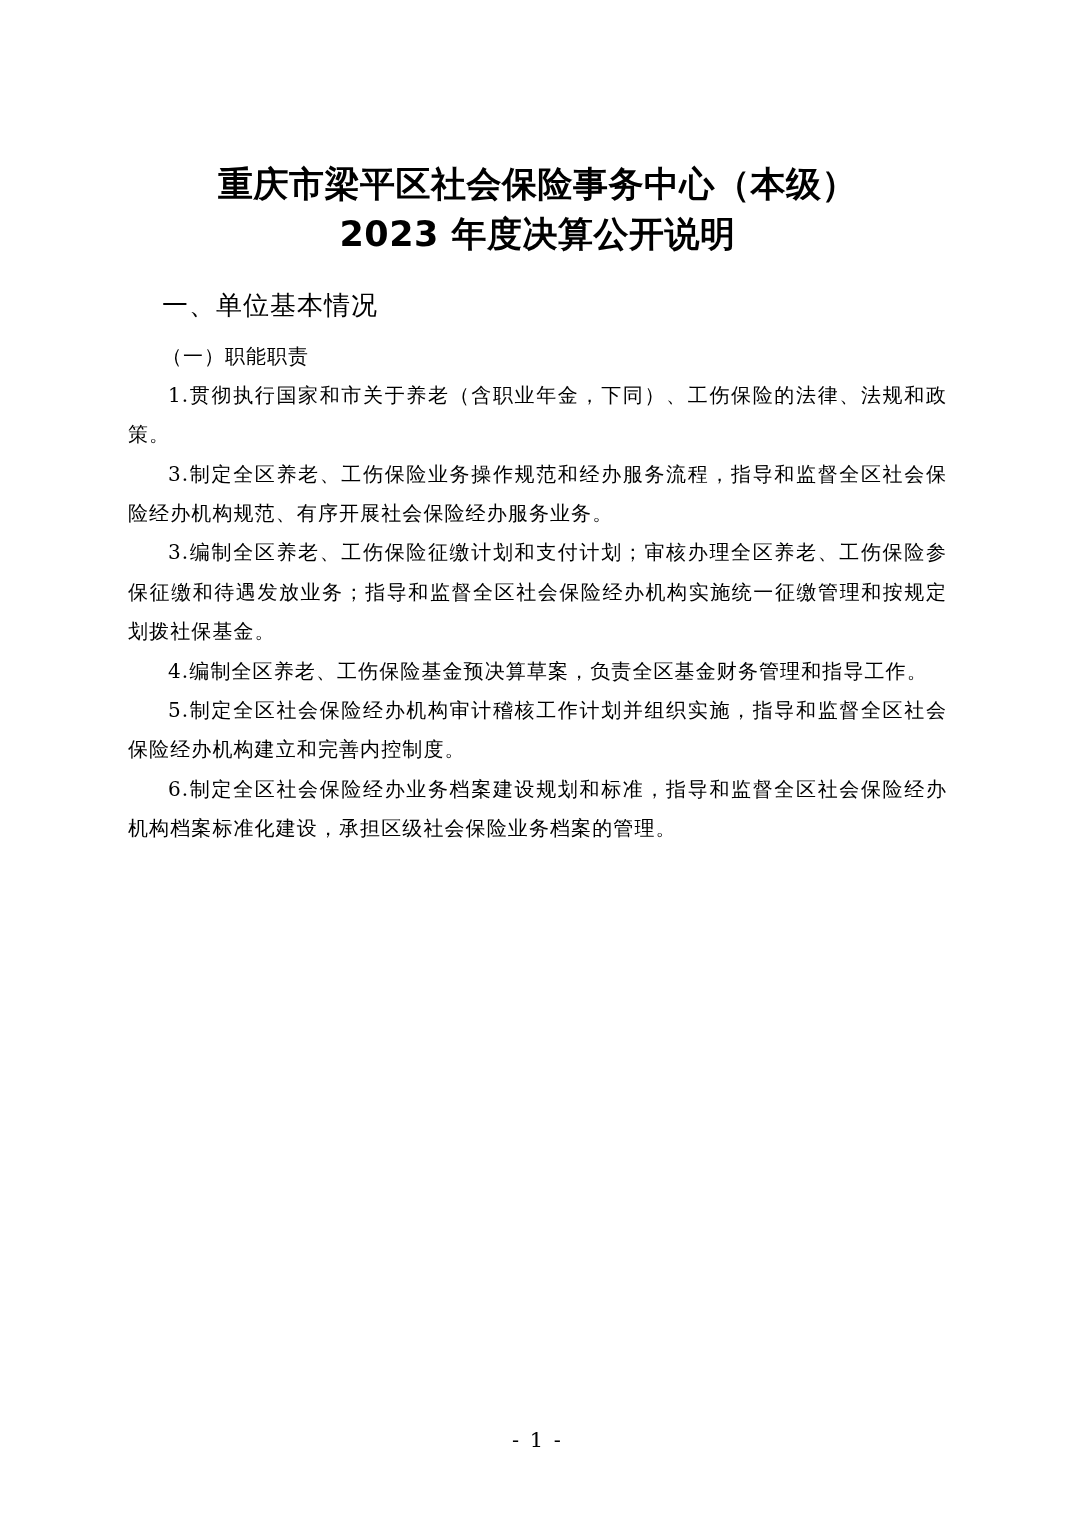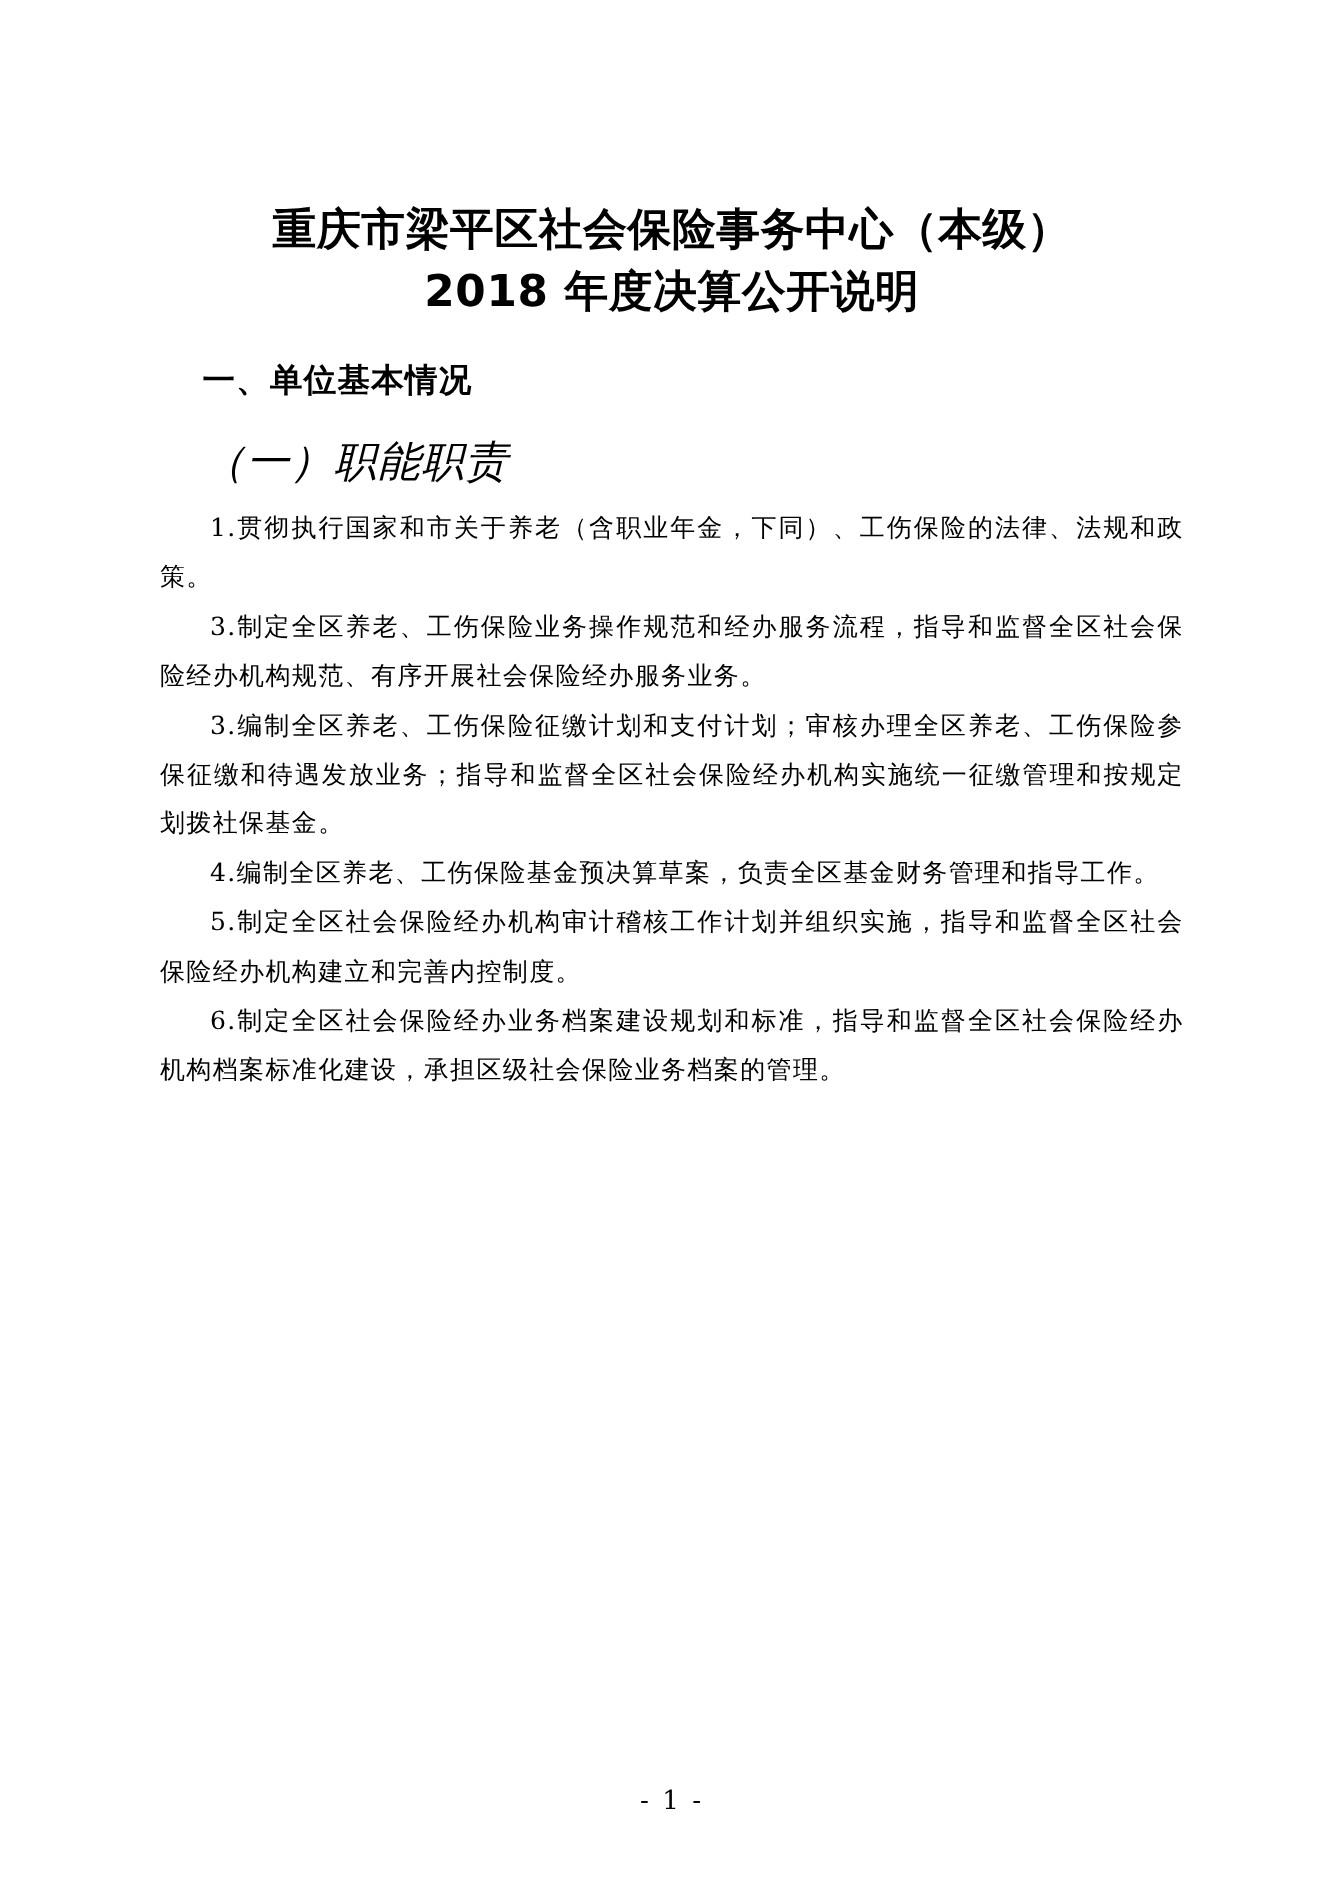--- a/index.html
+++ b/index.html
@@ -77,7 +77,7 @@
 
   <h1 class="doc-title">
     <span class="line">重庆市梁平区社会保险事务中心（本级）</span>
-    <span class="line">2018 年度决算公开说明</span>
+    <span class="line">2023 年度决算公开说明</span>
   </h1>
 
   <div class="section-heading">一、单位基本情况</div>

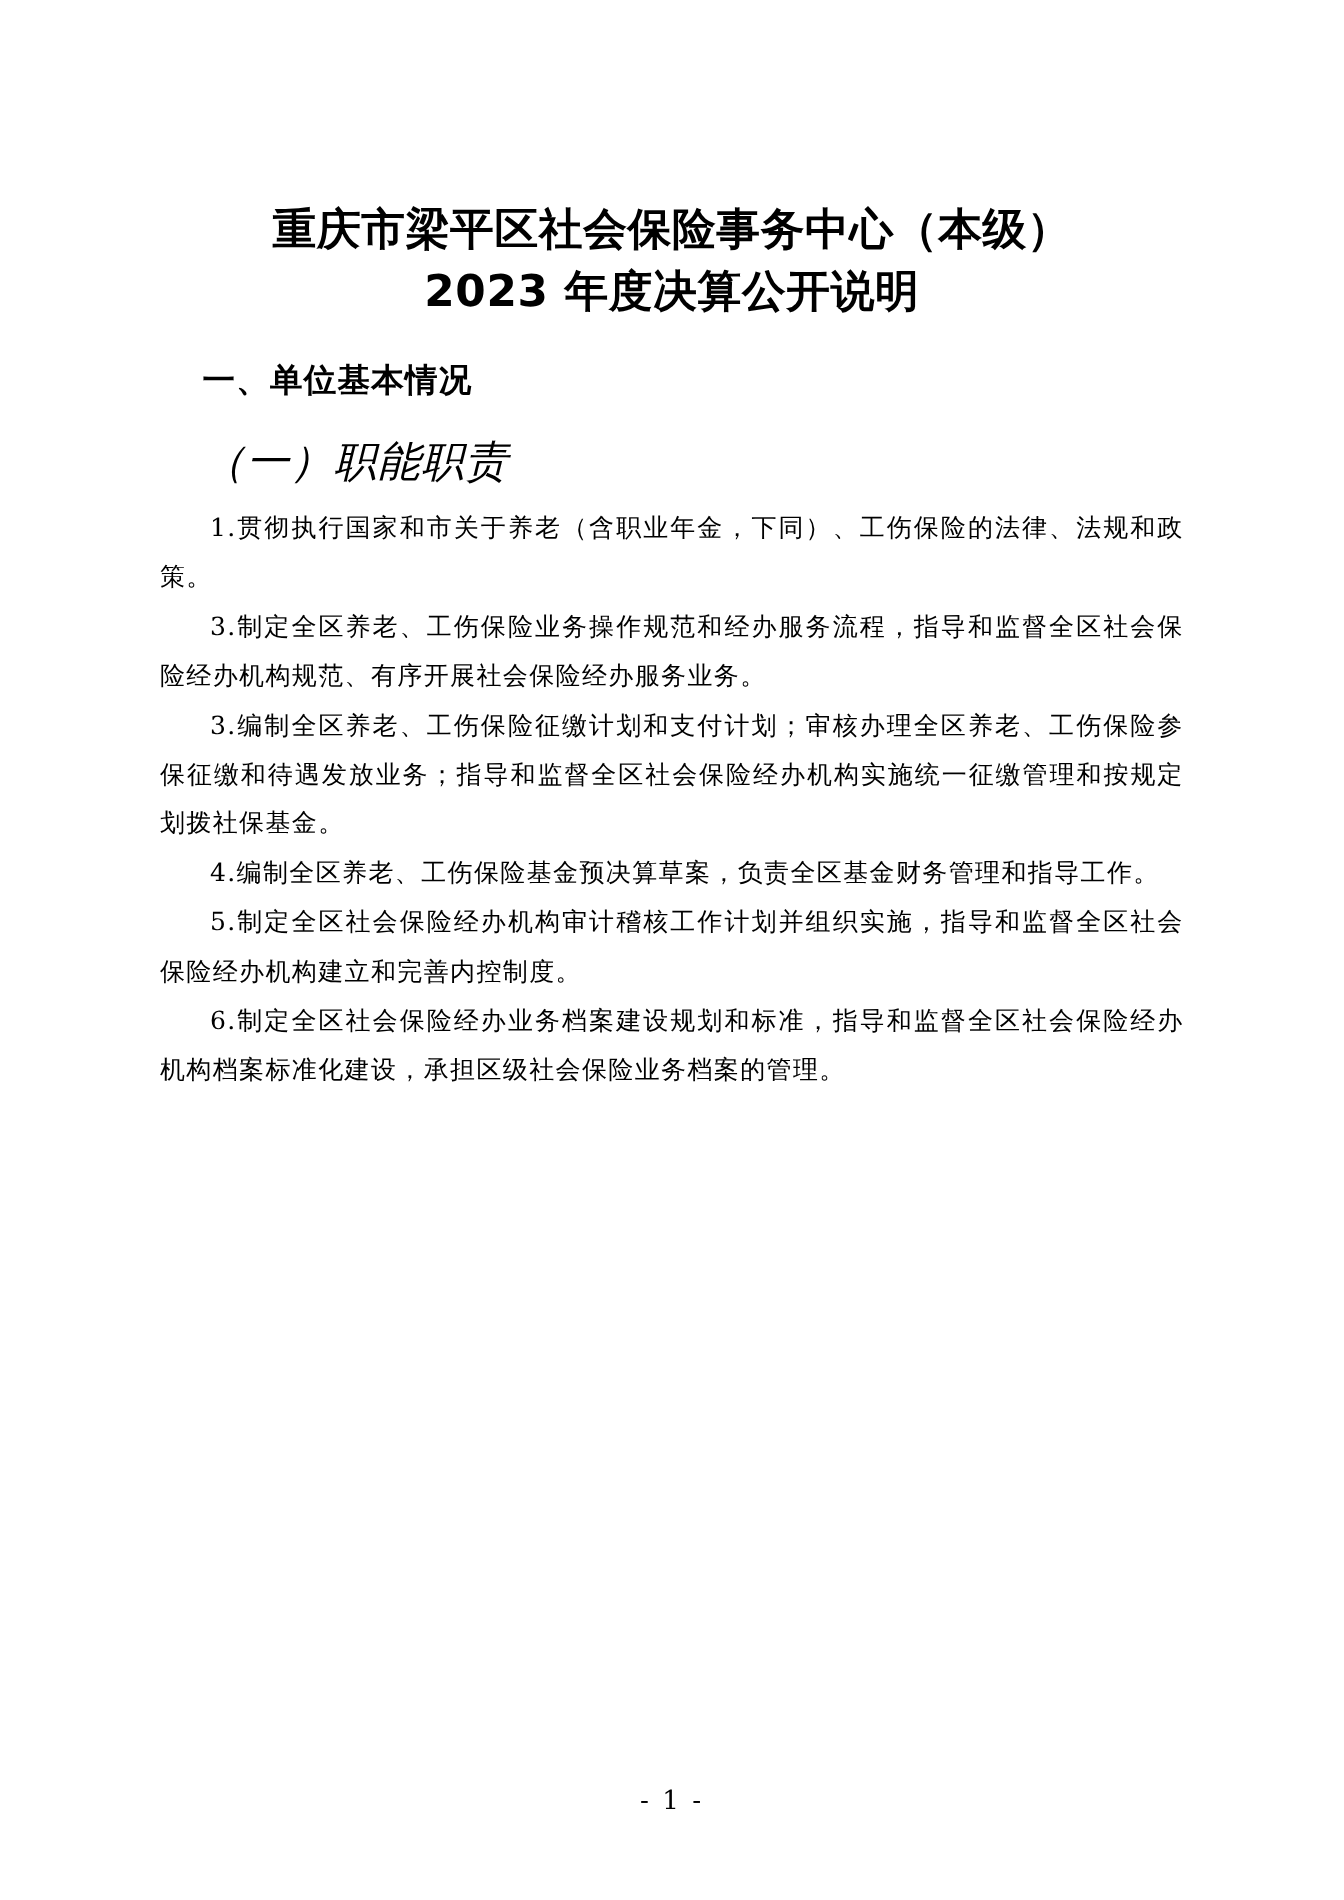--- a/index.html
+++ b/index.html
@@ -36,7 +36,7 @@
   }
   .section-heading {
     font-family: "DejaVu Sans", "Liberation Sans", sans-serif;
-    font-weight: bold;
+    font-weight: normal;
     font-size: 26px;
     line-height: 1.9;
     margin: 22px 0 0 0;

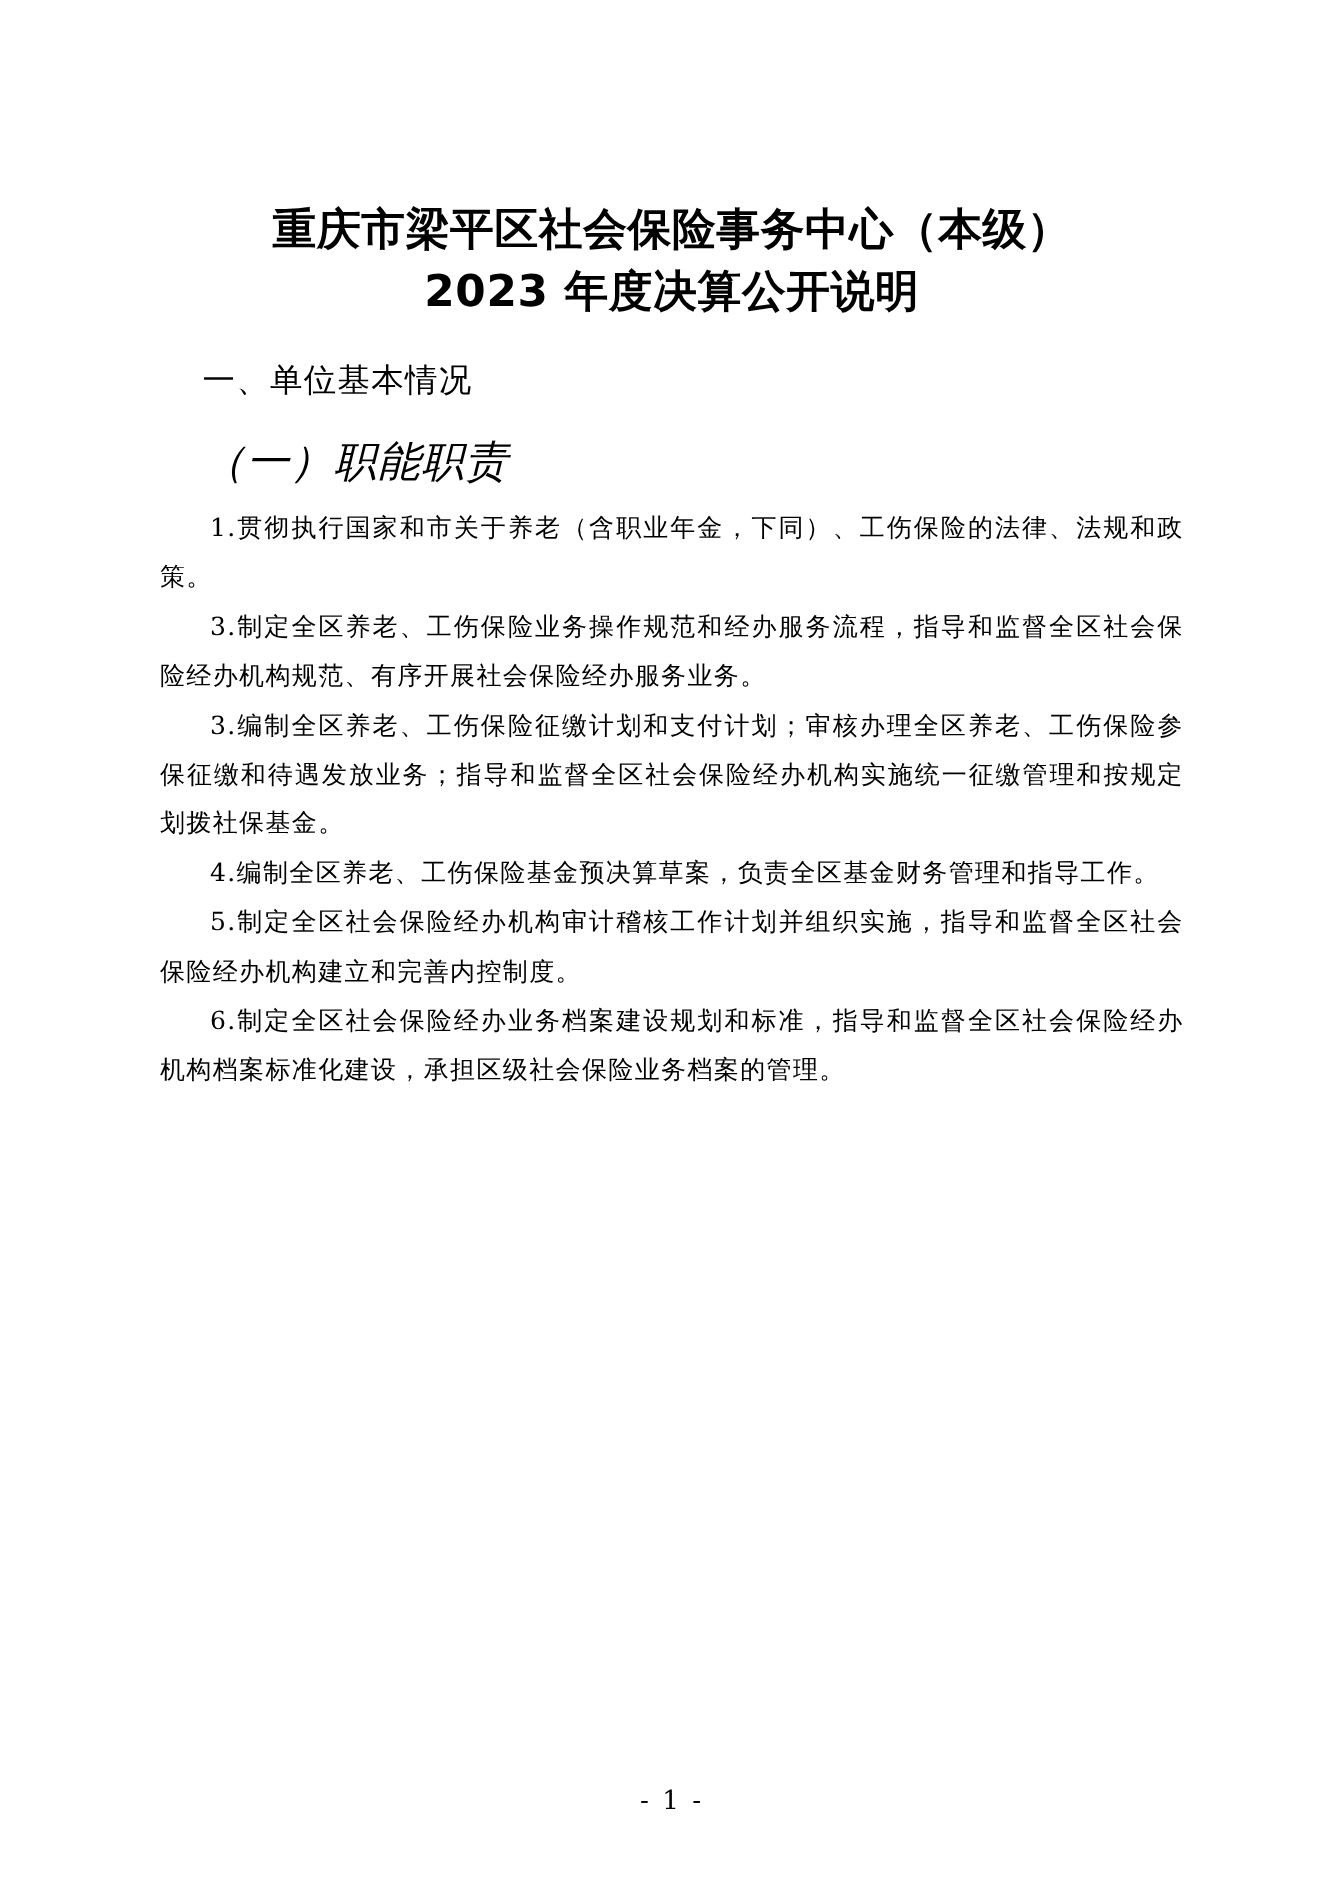--- a/index.html
+++ b/index.html
@@ -44,12 +44,11 @@
     letter-spacing: 1px;
   }
   .sub-heading {
-    font-size: 34px;
+    font-size: 20px;
     line-height: 1.95;
     margin: 6px 0 0 0;
     text-indent: 34px;
     letter-spacing: 1px;
-    font-style: italic;
   }
   p.body-text {
     font-size: 20px;

